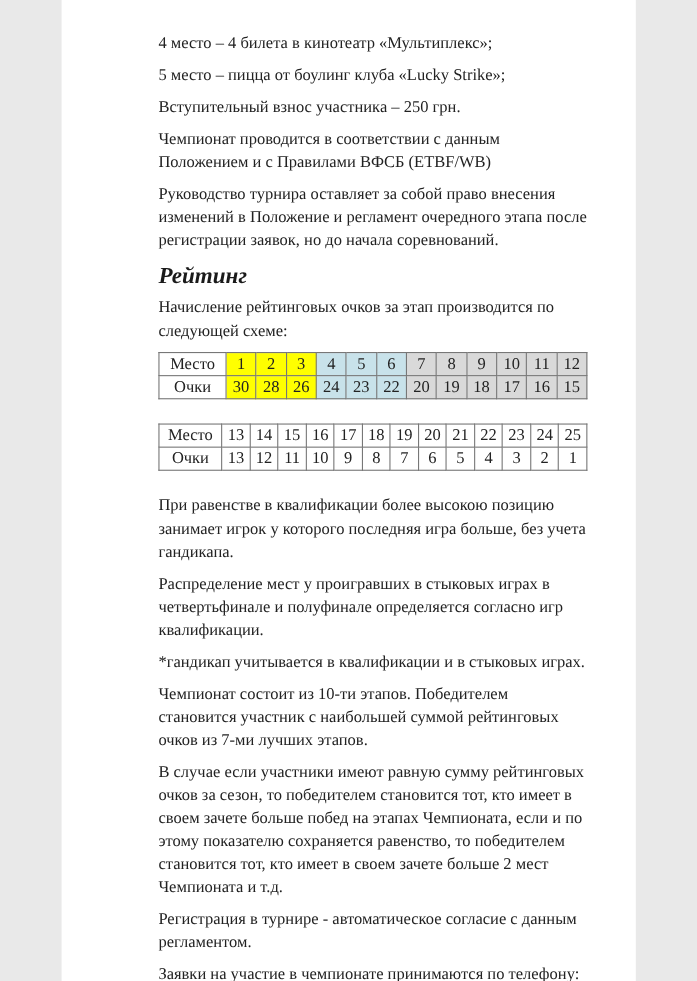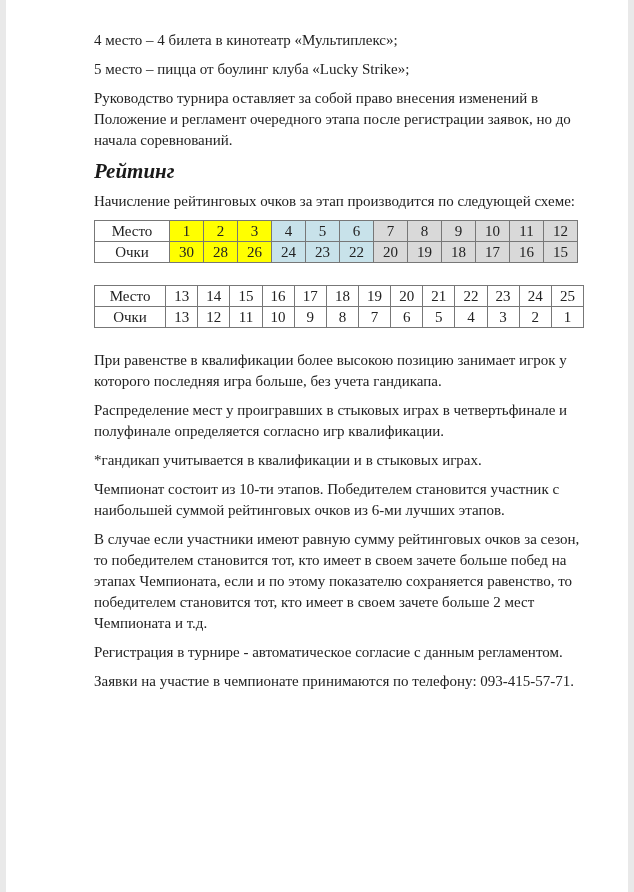--- a/index.html
+++ b/index.html
@@ -8,7 +8,7 @@
     background: #e9e9e9;
   }
   .page {
-    width: 622px;
+    width: 522px;
     height: 892px;
     margin: 0 auto;
     background: var(--page-background, #ffffff);

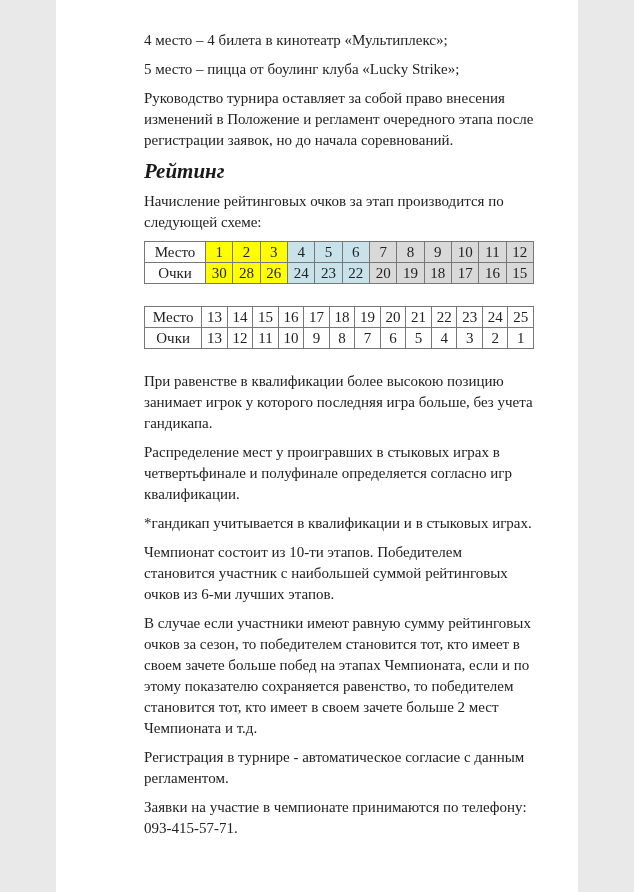--- a/index.html
+++ b/index.html
@@ -63,6 +63,7 @@
 
   <p class="para">4 место – 4 билета в кинотеатр «Мультиплекс»;</p>
   <p class="para">5 место – пицца от боулинг клуба «Lucky Strike»;</p>
+  <p class="para">Вступительный взнос участника – 250 грн.</p>
   <p class="para">Руководство турнира оставляет за собой право внесения изменений в Положение и регламент очередного этапа после регистрации заявок, но до начала соревнований.</p>
 
   <h1 class="heading">Рейтинг</h1>

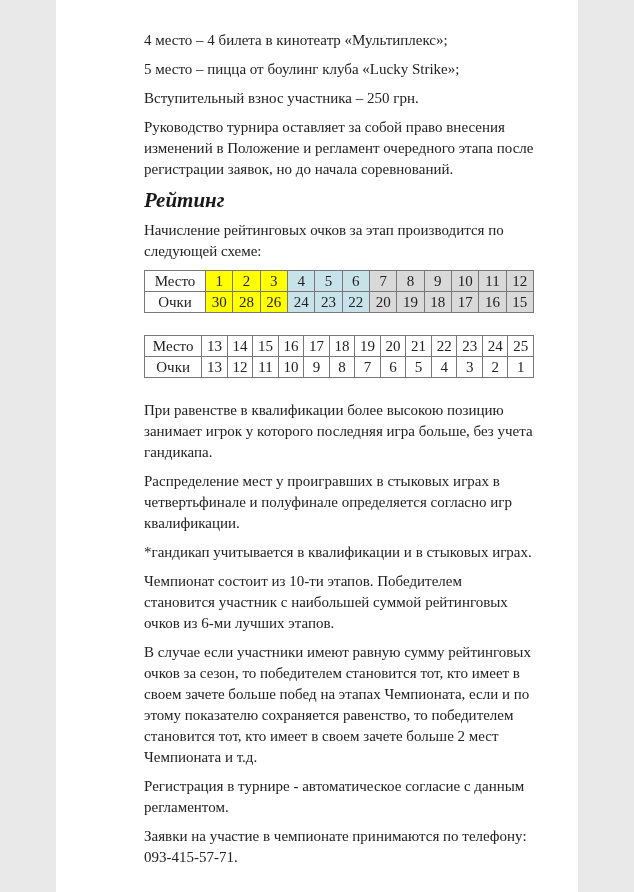--- a/index.html
+++ b/index.html
@@ -64,6 +64,7 @@
   <p class="para">4 место – 4 билета в кинотеатр «Мультиплекс»;</p>
   <p class="para">5 место – пицца от боулинг клуба «Lucky Strike»;</p>
   <p class="para">Вступительный взнос участника – 250 грн.</p>
+  <p class="para">Чемпионат проводится в соответствии с данным Положением и с Правилами ВФСБ (ETBF/WB)</p>
   <p class="para">Руководство турнира оставляет за собой право внесения изменений в Положение и регламент очередного этапа после регистрации заявок, но до начала соревнований.</p>
 
   <h1 class="heading">Рейтинг</h1>

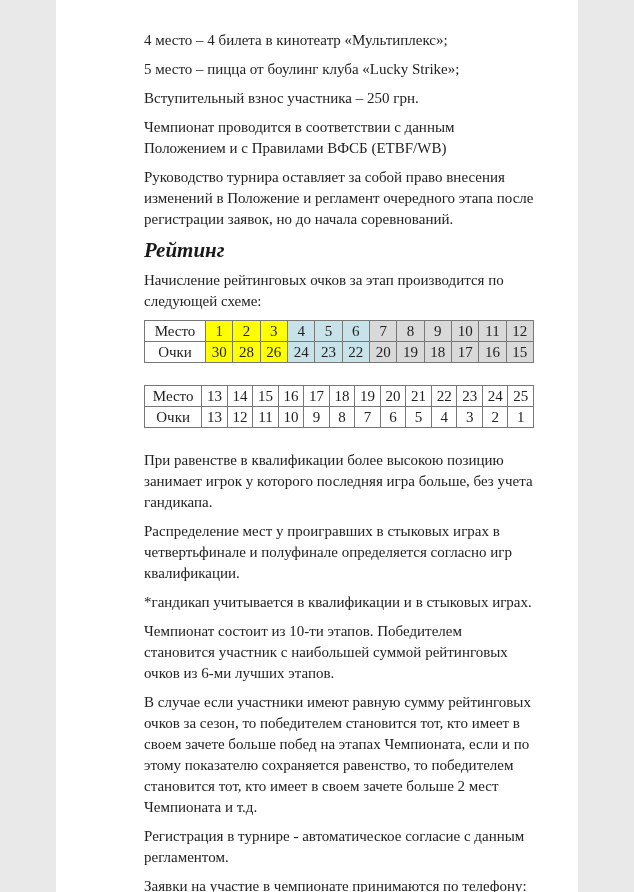--- a/index.html
+++ b/index.html
@@ -146,7 +146,7 @@
   <p class="para">При равенстве в квалификации более высокою позицию занимает игрок у которого последняя игра больше, без учета гандикапа.</p>
   <p class="para">Распределение мест у проигравших в стыковых играх в четвертьфинале и полуфинале определяется согласно игр квалификации.</p>
   <p class="para">*гандикап учитывается в квалификации и в стыковых играх.</p>
-  <p class="para">Чемпионат состоит из 10-ти этапов. Победителем становится участник с наибольшей суммой рейтинговых очков из 6-ми лучших этапов.</p>
+  <p class="para">Чемпионат состоит из 10-ти этапов. Победителем становится участник с наибольшей суммой рейтинговых очков из 7-ми лучших этапов.</p>
   <p class="para">В случае если участники имеют равную сумму рейтинговых очков за сезон, то победителем становится тот, кто имеет в своем зачете больше побед на этапах Чемпионата, если и по этому показателю сохраняется равенство, то победителем становится тот, кто имеет в своем зачете больше 2 мест Чемпионата и т.д.</p>
   <p class="para">Регистрация в турнире - автоматическое согласие с данным регламентом.</p>
   <p class="para">Заявки на участие в чемпионате принимаются по телефону:  093-415-57-71.</p>

